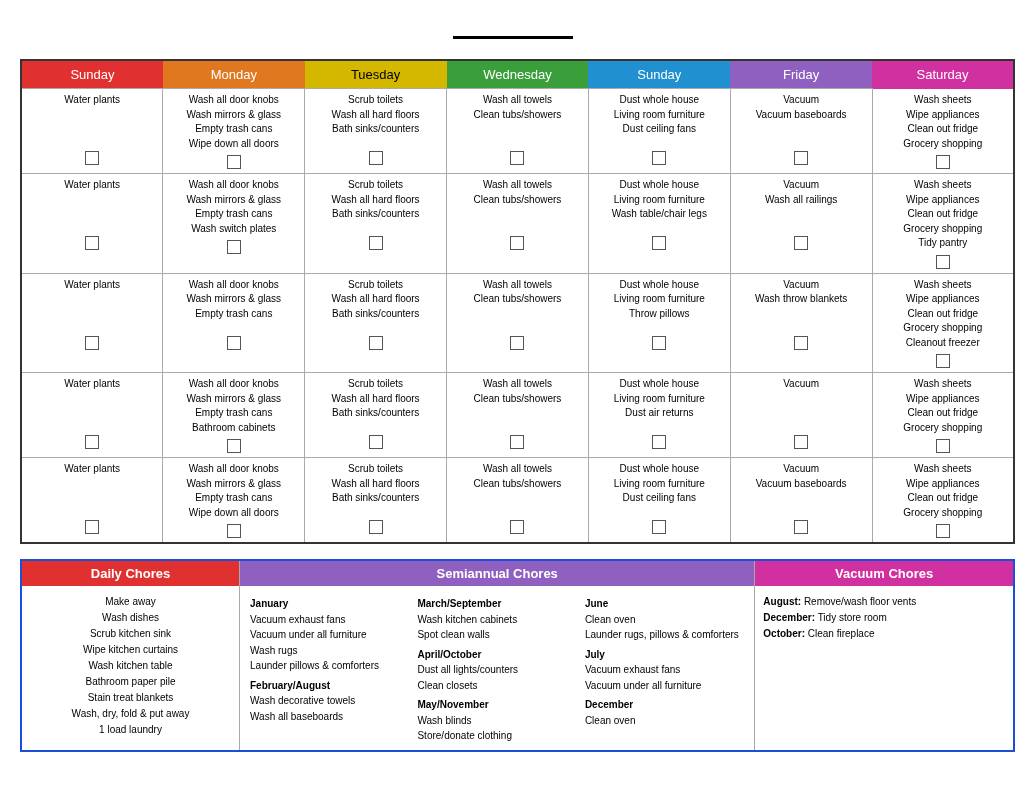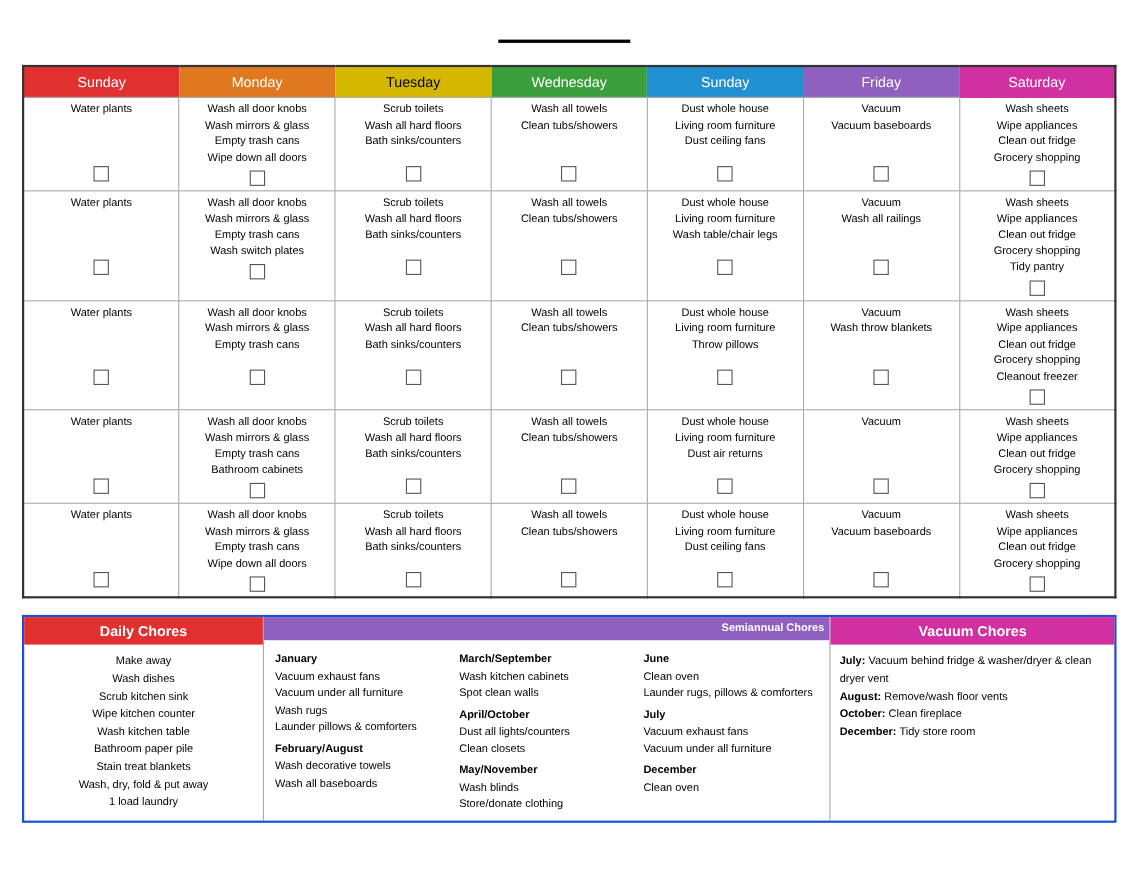--- a/index.html
+++ b/index.html
@@ -479,7 +479,7 @@
     </div>
 
     <div style="width:52%; border-right:1px solid #aaa;">
-      <div style="background:#9060c0; color:white; font-weight:bold; font-size:10px; padding:5px; text-align:right;">Semiannual Chores</div>
+      <div style="background:#9060c0; color:white; font-weight:bold; font-size:13px; padding:5px; text-align:center;">Semiannual Chores</div>
       <div style="display:flex; padding:6px; font-size:10px;" id="semi-content">
           <div style="flex: 1 1 0%; padding: 0px 4px; line-height: 1.55;">
             <div style="font-weight: bold; margin-top: 4px;">January</div>

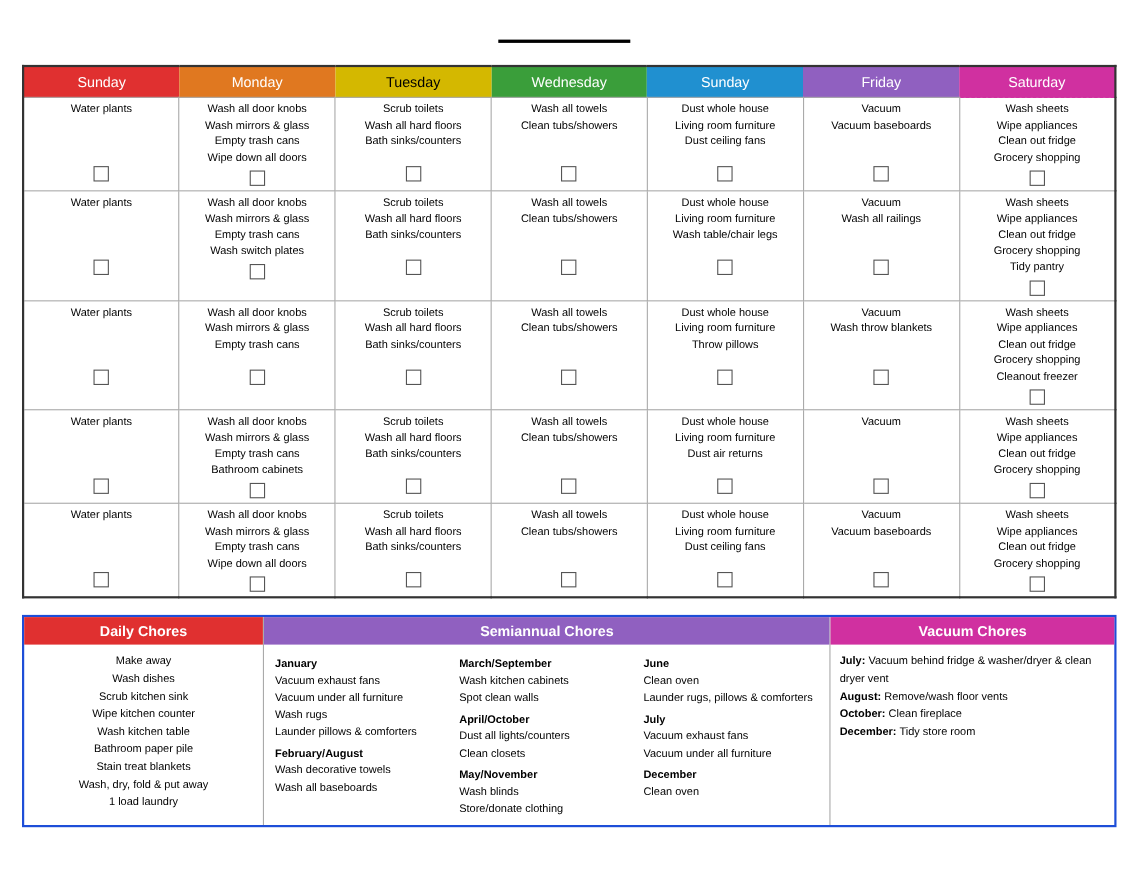--- a/index.html
+++ b/index.html
@@ -518,7 +518,6 @@
     <div style="width:26%;">
       <div style="background:#d030a0; color:white; font-weight:bold; font-size:13px; padding:5px; text-align:center;">Vacuum Chores</div>
       <div style="padding:8px; font-size:10px; line-height:1.6;" id="annual-content">
-          <div><strong>July:</strong> Vacuum behind fridge &amp; washer/dryer &amp; clean dryer vent</div>
           <div><strong>August:</strong> Remove/wash floor vents</div>
           <div><strong>October:</strong> Clean fireplace</div>
           <div><strong>December:</strong> Tidy store room</div>

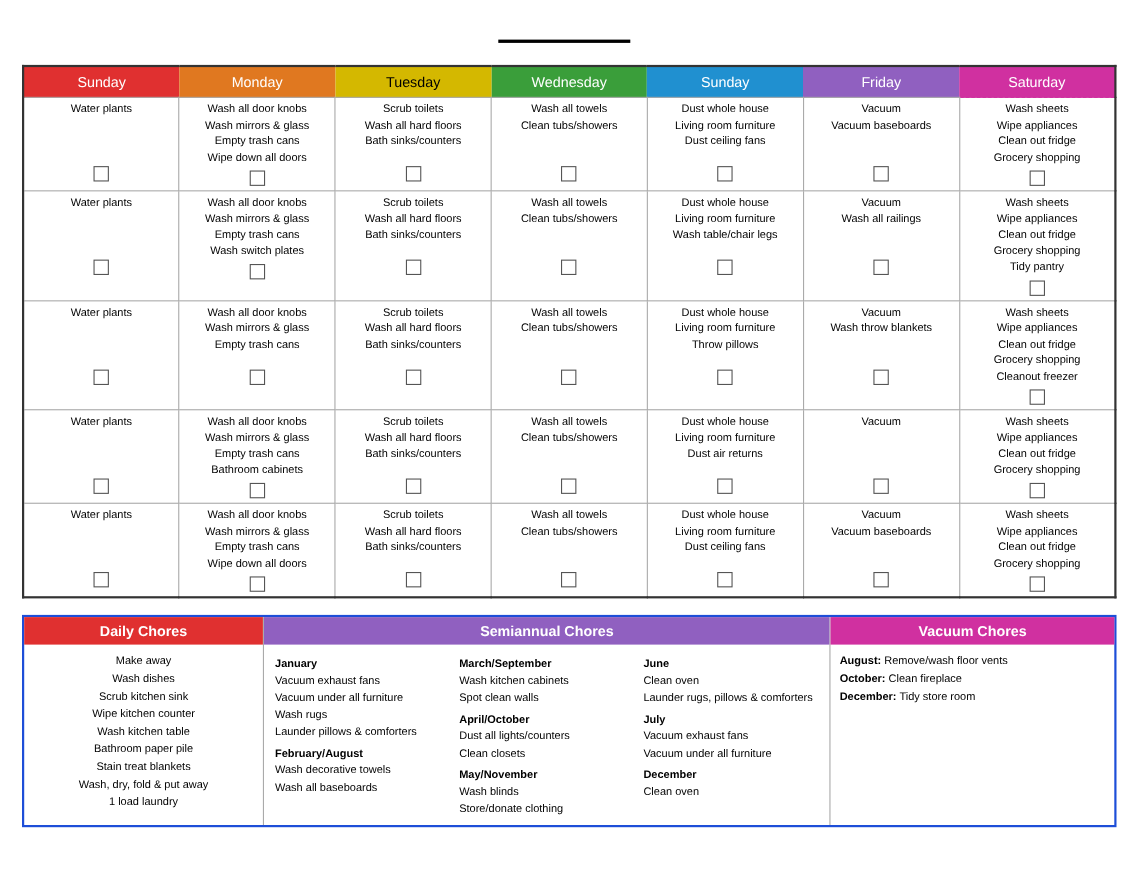--- a/index.html
+++ b/index.html
@@ -519,8 +519,8 @@
       <div style="background:#d030a0; color:white; font-weight:bold; font-size:13px; padding:5px; text-align:center;">Vacuum Chores</div>
       <div style="padding:8px; font-size:10px; line-height:1.6;" id="annual-content">
           <div><strong>August:</strong> Remove/wash floor vents</div>
+          <div><strong>December:</strong> Tidy store room</div>
           <div><strong>October:</strong> Clean fireplace</div>
-          <div><strong>December:</strong> Tidy store room</div>
         </div>
     </div>
   </div>

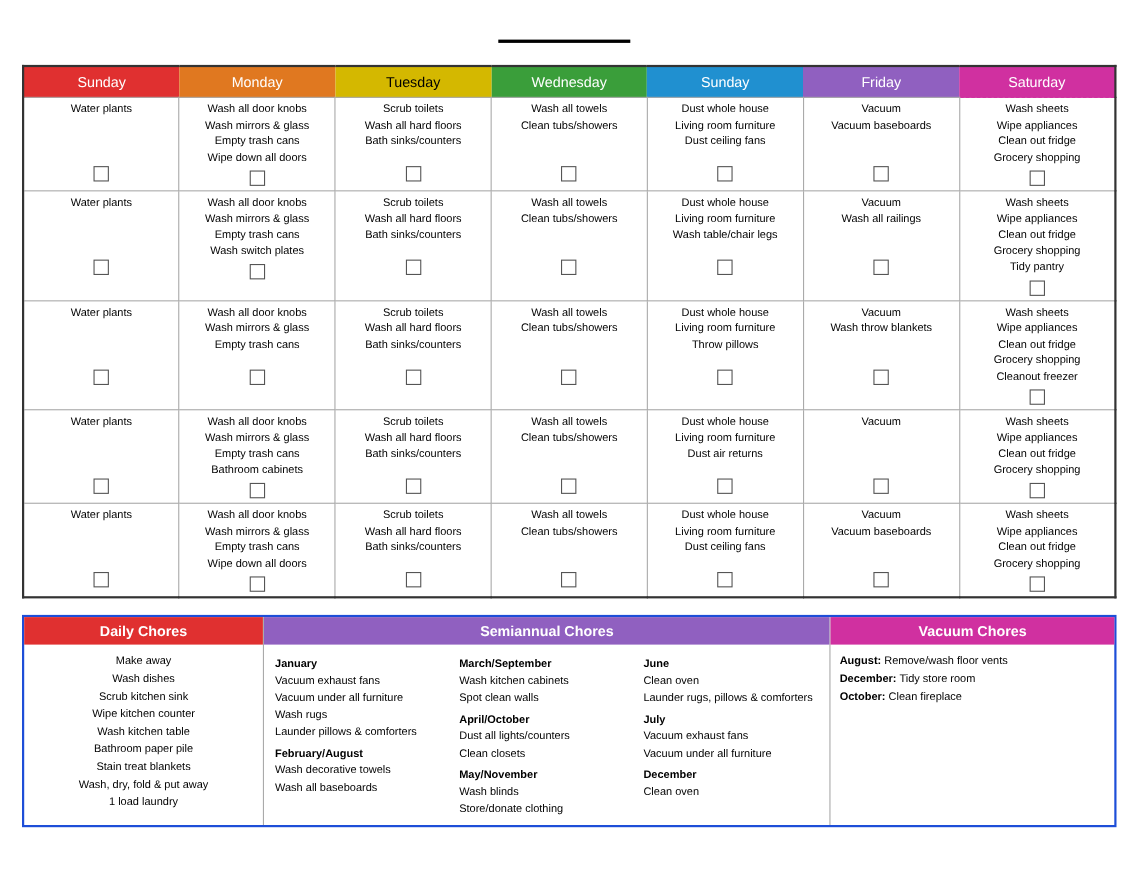--- a/index.html
+++ b/index.html
@@ -469,7 +469,7 @@
           <div>Make away</div>
           <div>Wash dishes</div>
           <div>Scrub kitchen sink</div>
-          <div>Wipe kitchen counter</div>
+          <div>Wipe kitchen curtains</div>
           <div>Wash kitchen table</div>
           <div>Bathroom paper pile</div>
           <div>Stain treat blankets</div>

